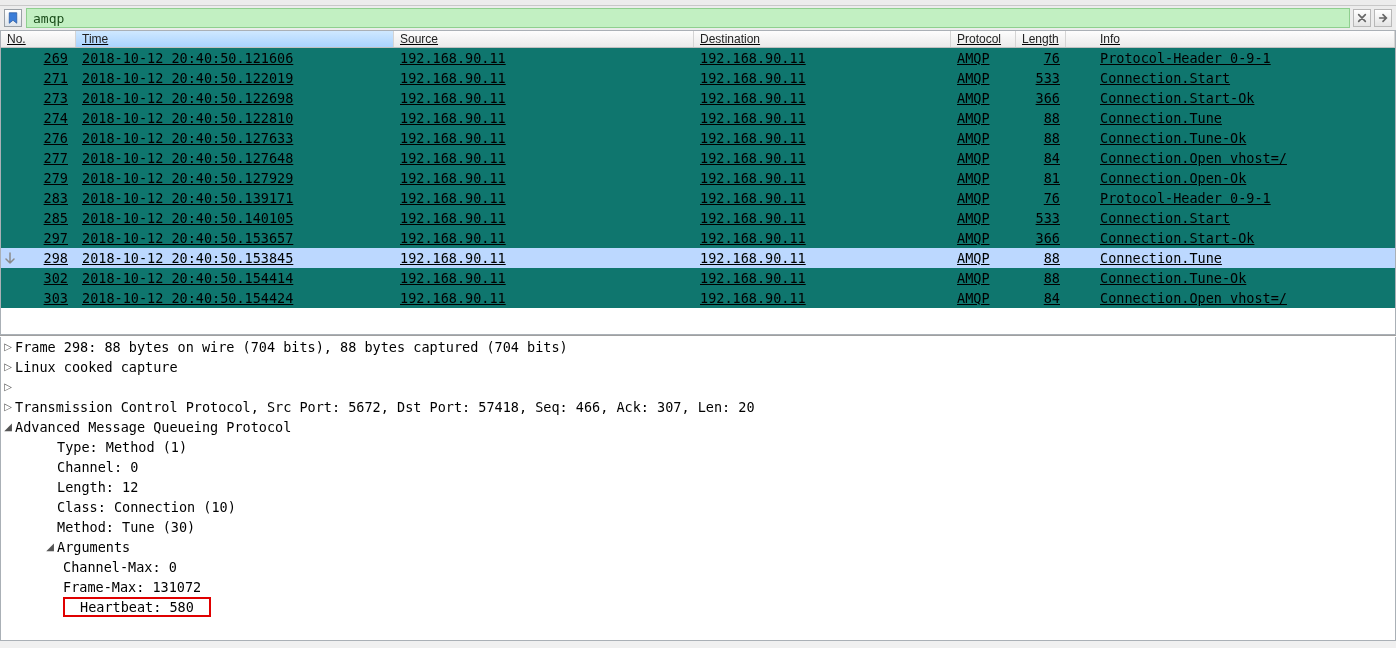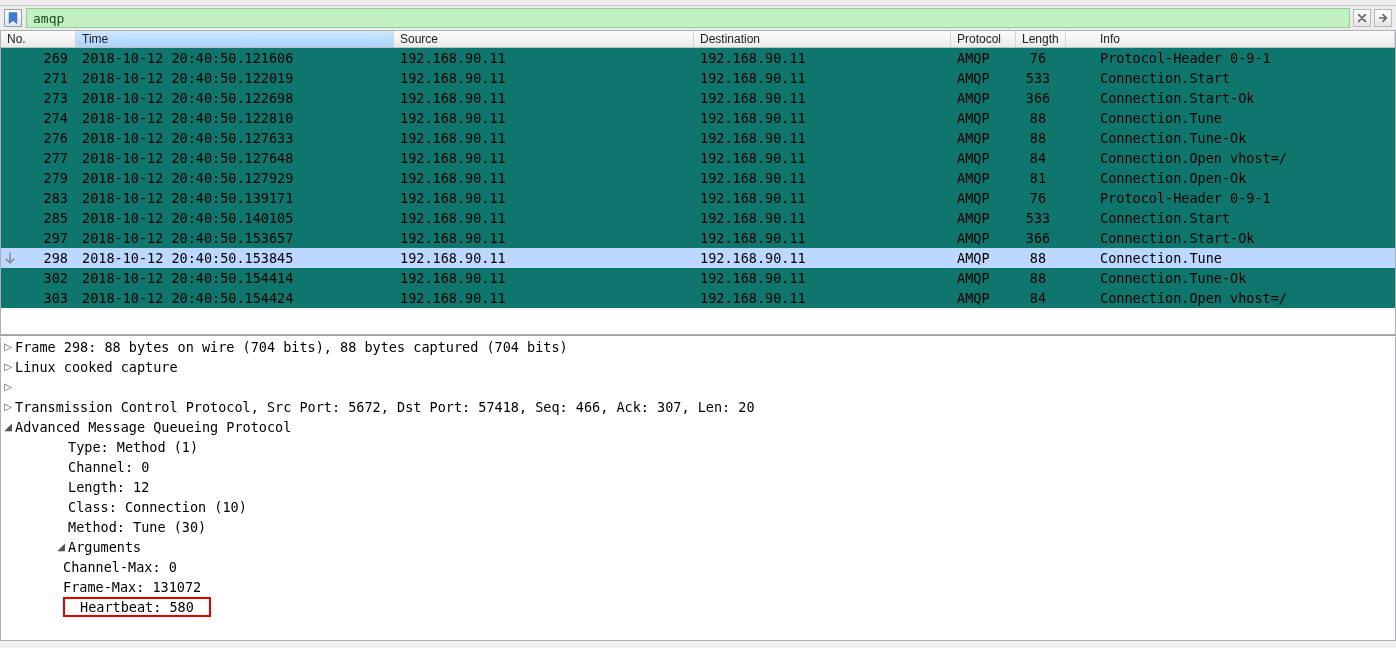--- a/index.html
+++ b/index.html
@@ -13,7 +13,7 @@
   .filter-btn { width:18px; height:18px; border:1px solid #b8b8b8; background:linear-gradient(#fff,#e4e4e4); display:flex; align-items:center; justify-content:center; margin-left:3px; color:#666; font-size:11px; font-family:Arial,sans-serif; }
   .filter-btn svg { width:10px; height:10px; stroke:#666; stroke-width:2; fill:none; stroke-linecap:round; }
 
-  .packet-pane { height:305px; overflow:hidden; border:1px solid #aab0b6; background:#fff; position:relative; }
+  .packet-pane { height:305px; overflow:hidden; border:1px solid #aab0b6; background:#fff; position:relative;text-decoration:underline; }
   .packet-header { display:flex; height:17px; background:linear-gradient(#fdfdfd,#eaeaea); font-family:"Tahoma",sans-serif; font-size:12px; color:#222; border-bottom:1px solid #c0c0c0; }
   .packet-header .hcell { border-right:1px solid #d4d4d4; padding:1px 4px 0 6px; white-space:nowrap; overflow:hidden; }
   .hcell.sorted { background:linear-gradient(#cfe8ff,#a9d3ff); }

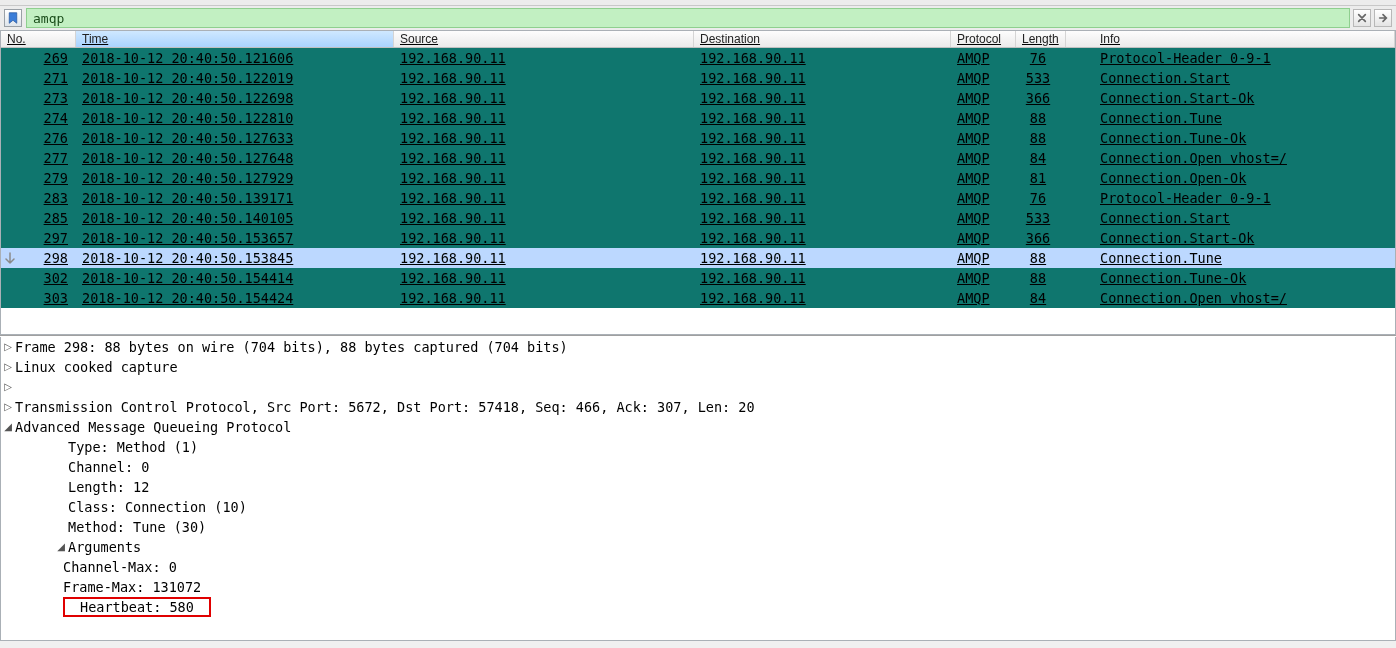--- a/index.html
+++ b/index.html
@@ -29,7 +29,7 @@
   .prow { display:flex; height:20px; cursor:default; }
   .prow .pcell { white-space:nowrap; overflow:hidden; padding-left:6px; }
   .prow .col-no   { text-align:right; padding-right:8px; padding-left:0; }
-  .prow .col-len  { text-align:center; padding-right:6px; padding-left:0; }
+  .prow .col-len  { text-align:right; padding-right:6px; padding-left:0; }
   .prow.selected { background:#bcd8ff !important; }
   .gutter-mark { position:absolute; left:2px; width:14px; height:16px; pointer-events:none; }
 

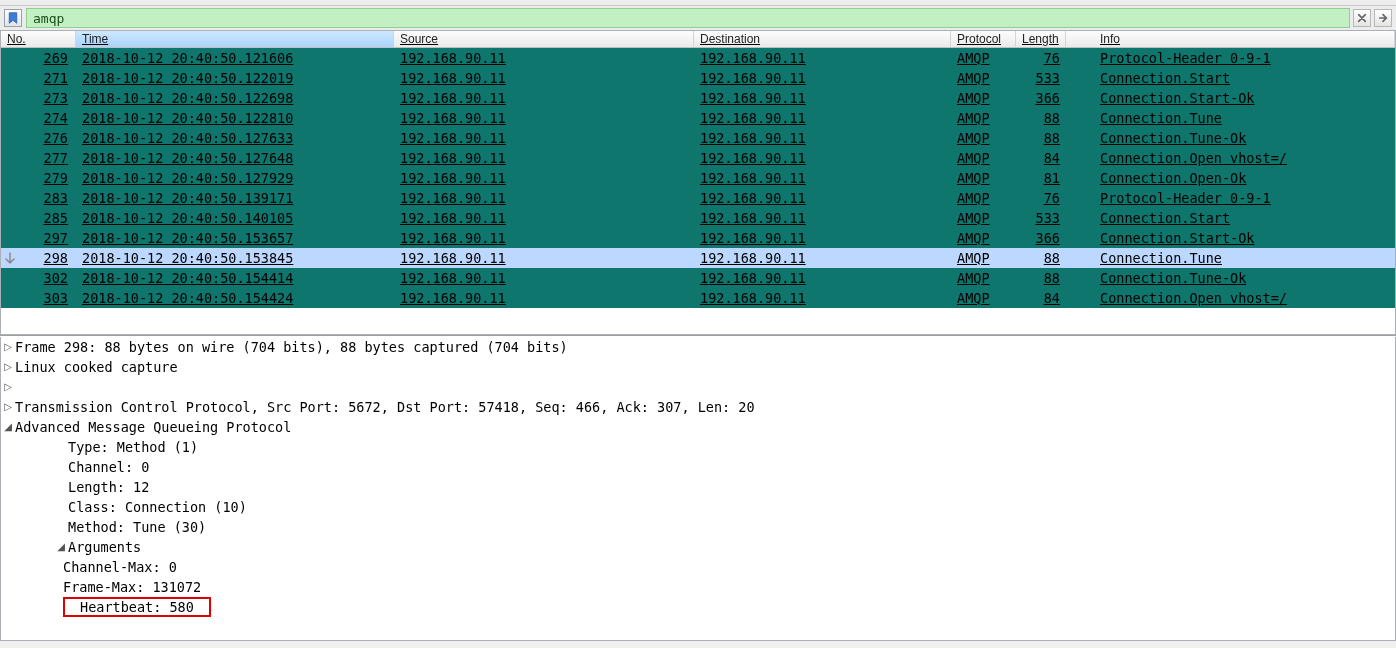--- a/index.html
+++ b/index.html
@@ -39,7 +39,7 @@
   .detail-pane .twig { display:flex; align-items:flex-start; padding-left:4px; }
   .detail-pane .exp { width:14px; height:20px; display:flex; align-items:center; justify-content:center; flex:0 0 14px; color:#555; font-size:10px; font-family:Arial,sans-serif; user-select:none; }
   .detail-pane .lvl1 { padding-left:0; }
-  .detail-pane .lvl2 { padding-left:42px;margin-left:11px; }
+  .detail-pane .lvl2 { padding-left:42px; }
   .detail-pane .lvl3 { padding-left:48px; }
   .redbox { border:2px solid #e00000; padding:0 15px; display:inline-block; line-height:16px; }
 </style>

